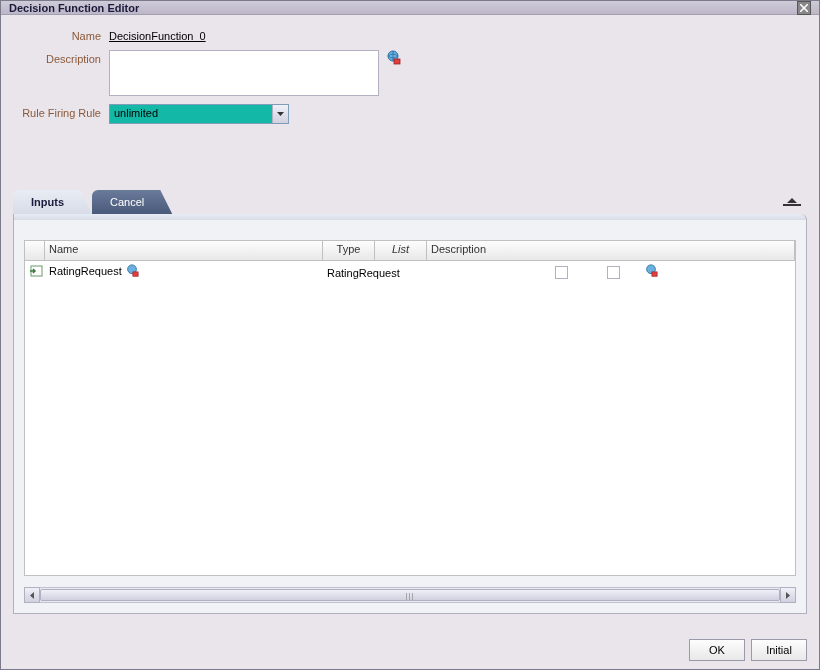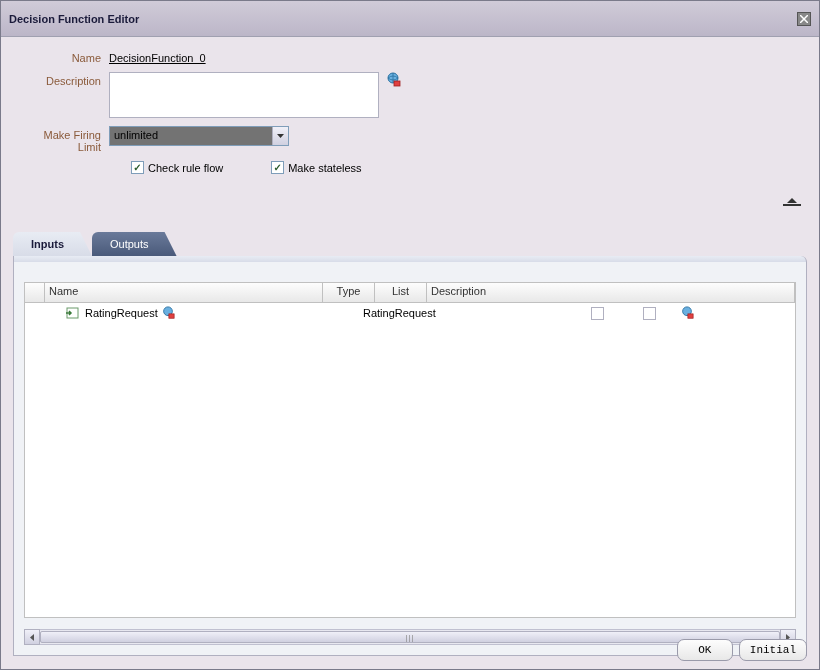--- a/index.html
+++ b/index.html
@@ -18,7 +18,7 @@
     }
     .titlebar {
       background: linear-gradient(to bottom, #d0cbd8, #bcb6c8);
-      height: 36px;
+      height: 14px;
       padding: 3px 8px;
       display: flex;
       justify-content: space-between;

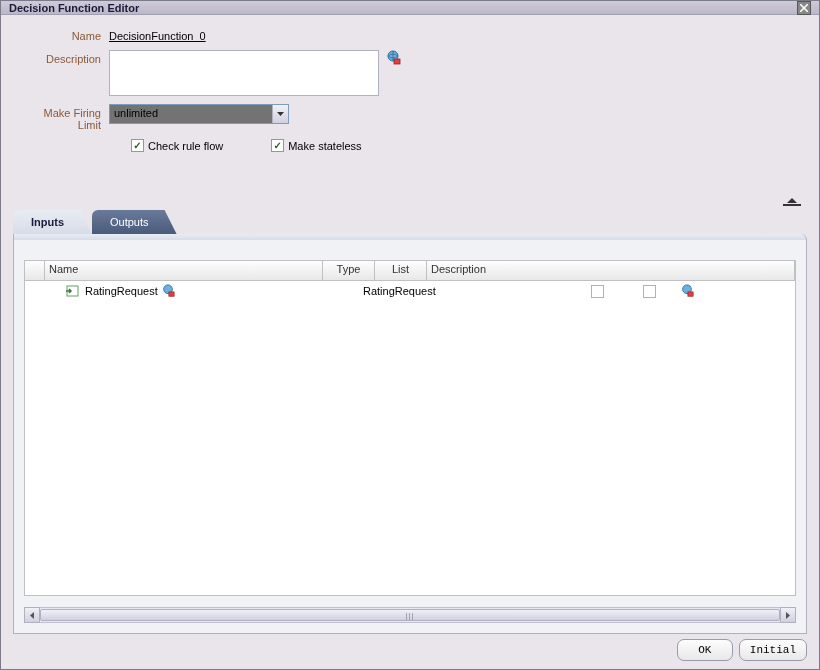--- a/index.html
+++ b/index.html
@@ -327,7 +327,7 @@
   </div>
 
   <div class="form-row">
-    <div class="label">Make Firing Limit</div>
+    <div class="label">Rule Firing Rule</div>
     <div class="field">
       <div class="select-box">
         <span>unlimited</span>

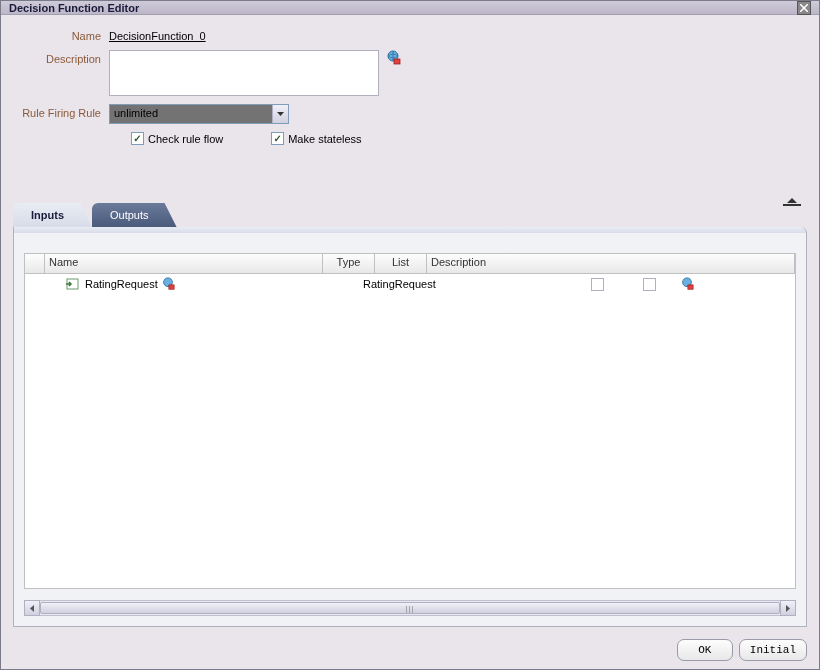--- a/index.html
+++ b/index.html
@@ -87,7 +87,7 @@
     .select-box {
       width: 180px;
       height: 20px;
-      background: #737373;
+      background: #14b8a6;
       border: 1px solid #7f9db9;
       position: relative;
       padding: 2px 20px 2px 4px;

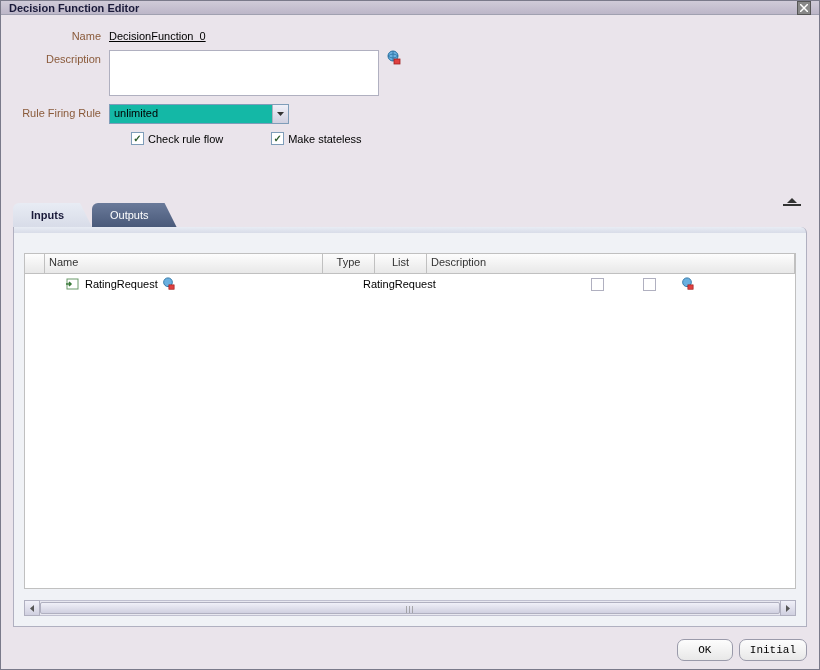--- a/index.html
+++ b/index.html
@@ -340,16 +340,6 @@
     </div>
   </div>
 
-  <div class="checkbox-row">
-    <div class="checkbox-item">
-      <span class="checkbox checked"></span>
-      <span>Check rule flow</span>
-    </div>
-    <div class="checkbox-item">
-      <span class="checkbox checked"></span>
-      <span>Make stateless</span>
-    </div>
-  </div>
 </div>
 
 <div class="collapse-toggle">

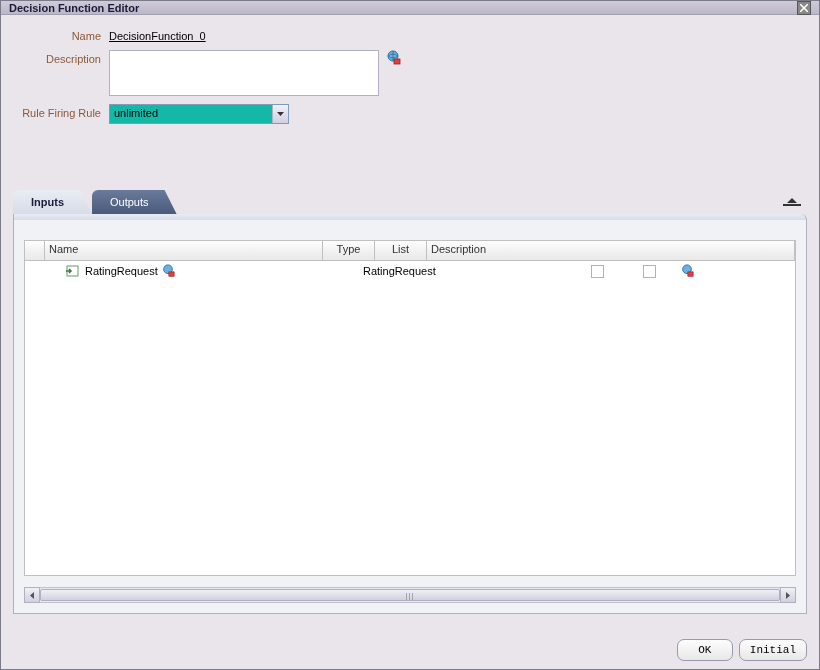--- a/index.html
+++ b/index.html
@@ -355,7 +355,7 @@
       <span>Inputs</span>
     </div>
     <div class="tab">
-      <span>Outputs</span>
+      <span>Cancel</span>
     </div>
   </div>
 

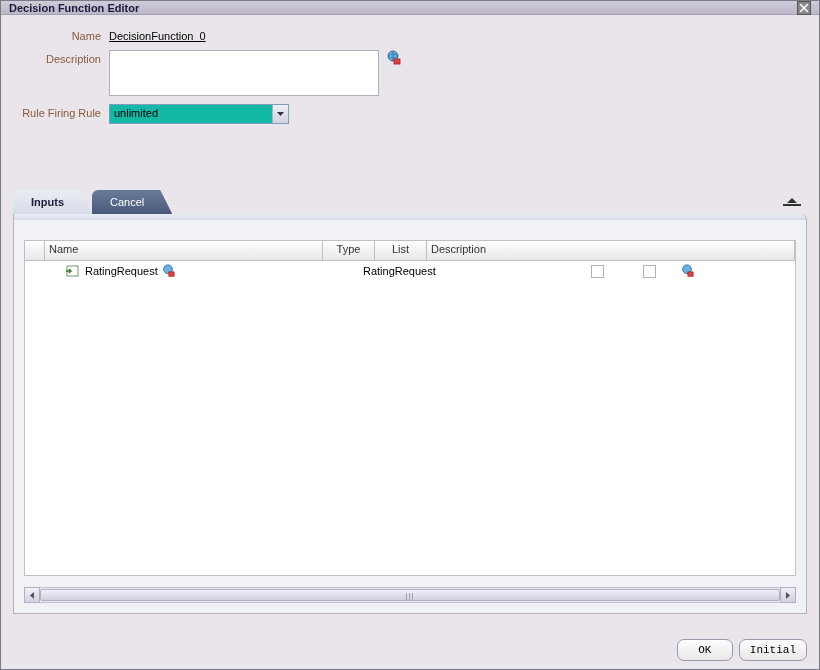--- a/index.html
+++ b/index.html
@@ -202,7 +202,7 @@
     .col-name { width: 278px; }
     .col-fact { width: 212px; }
     .col-tree { width: 52px; text-align: center; }
-    .col-list { width: 52px; text-align: center; }
+    .col-list { width: 52px; text-align: center; font-style: italic; }
     .col-desc { flex: 1; }
     .grid-row {
       display: flex;

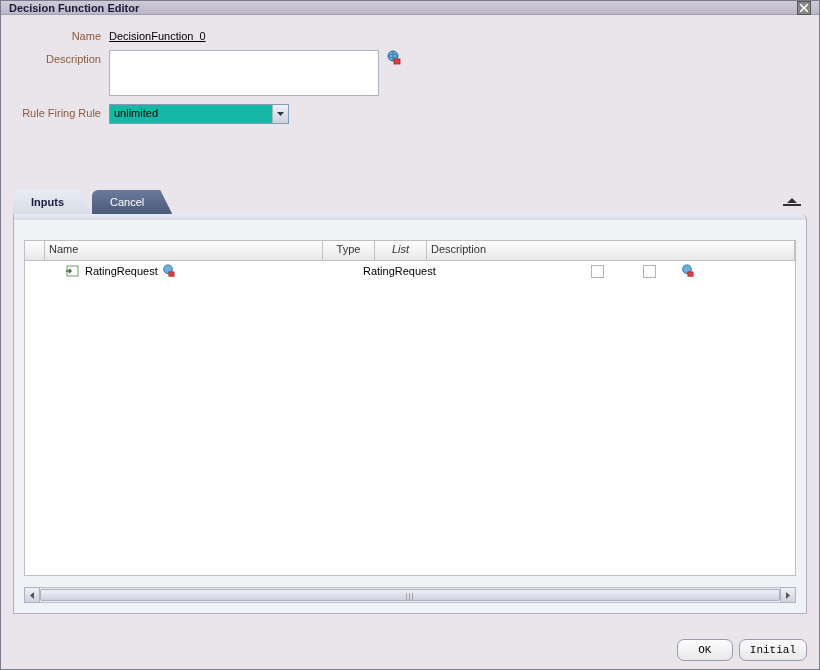--- a/index.html
+++ b/index.html
@@ -207,8 +207,7 @@
     .grid-row {
       display: flex;
       height: 20px;
-      align-items: center;
-      margin-left: 36px;
+      align-items: flex-end;
     }
     .grid-cell {
       padding: 2px 4px;

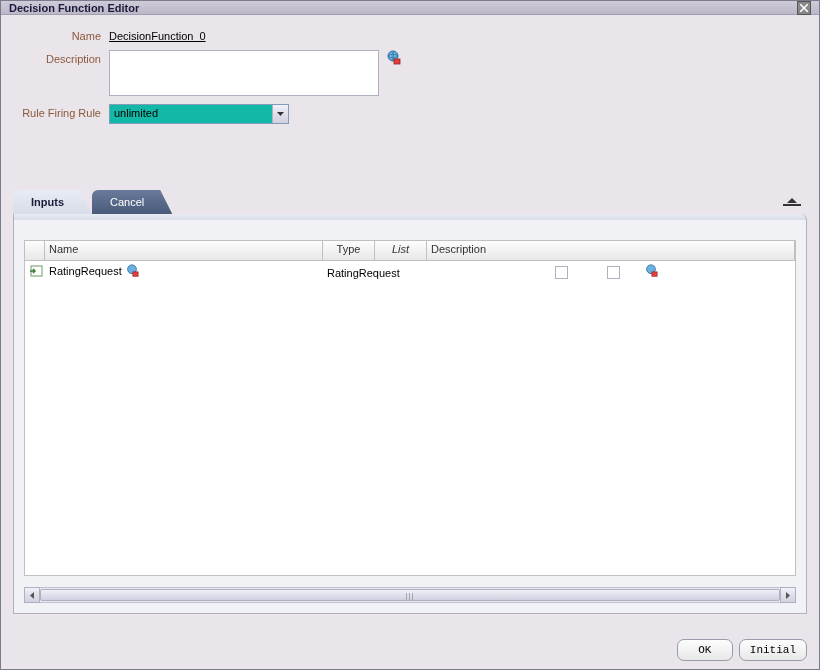--- a/index.html
+++ b/index.html
@@ -286,8 +286,8 @@
       height: 22px;
       background: linear-gradient(to bottom, #fdfdfd, #e8e8e8);
       border: 1px solid #9a9aaa;
-      border-radius: 7px;
-      font-family: Liberation Mono, monospace;
+      border-radius: 0;
+      font-family: Liberation Sans, sans-serif;
       font-size: 11px;
       cursor: pointer;
       padding: 0 10px;

